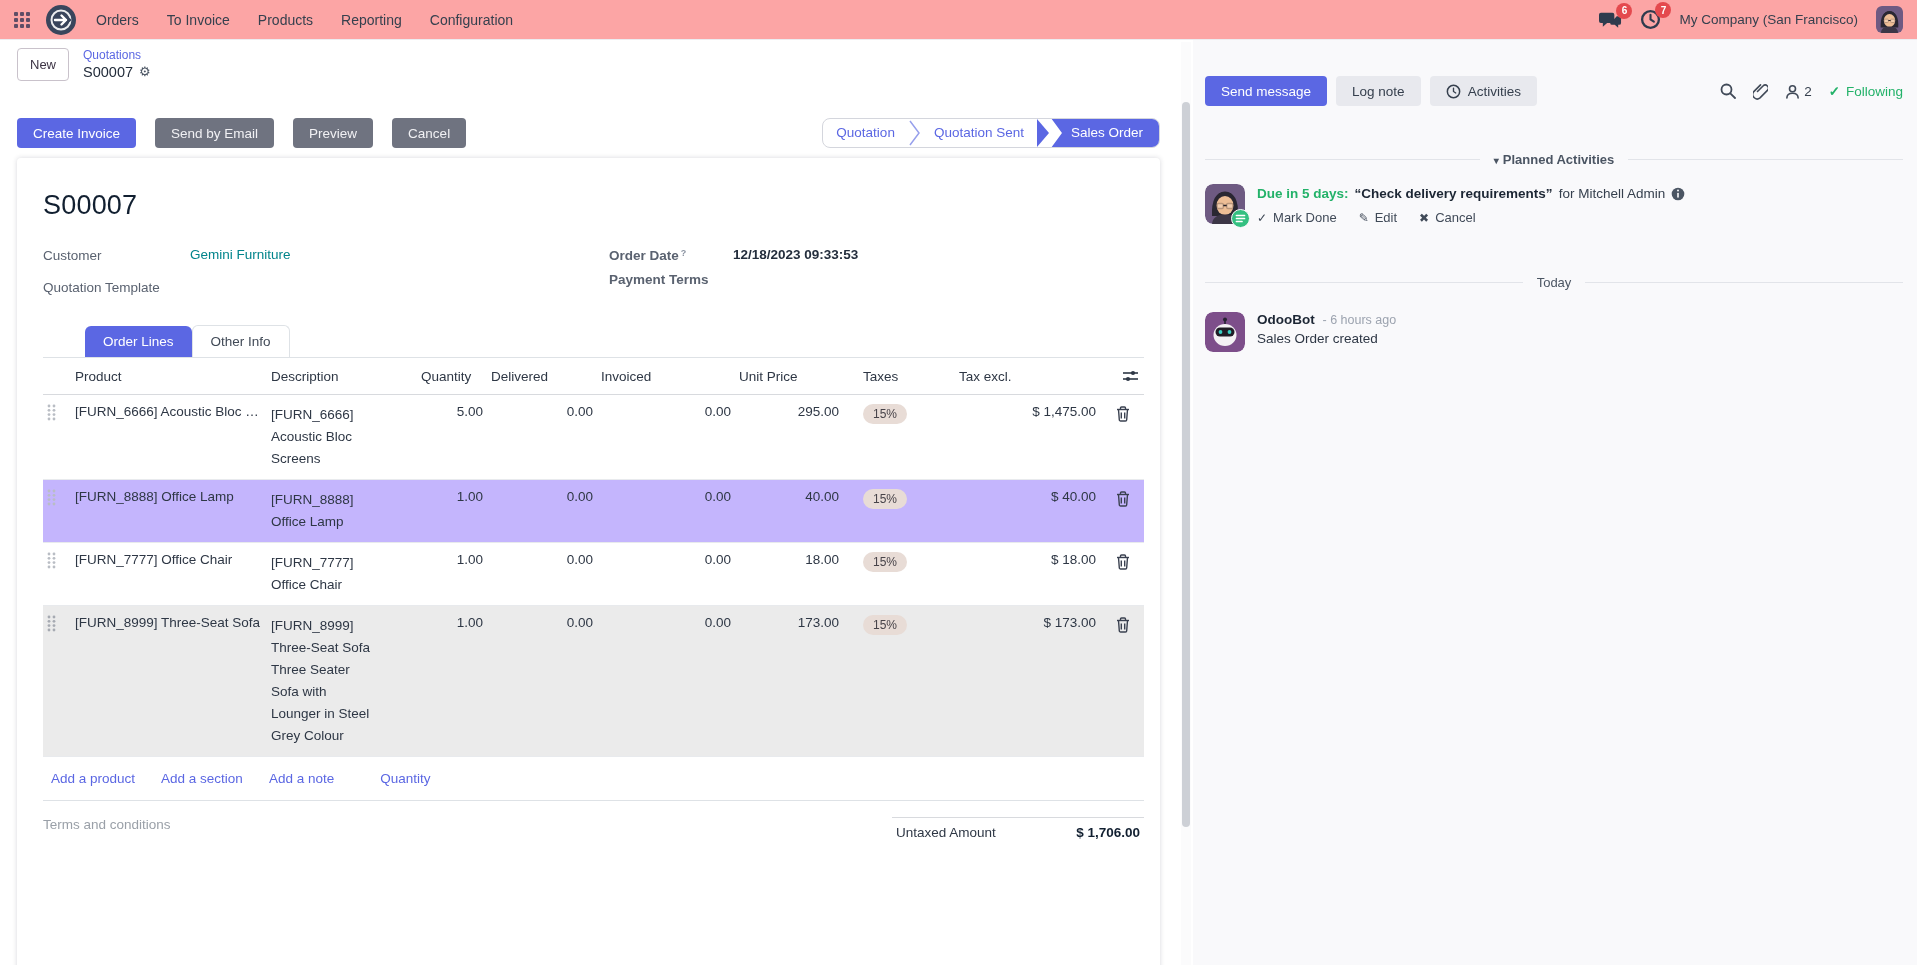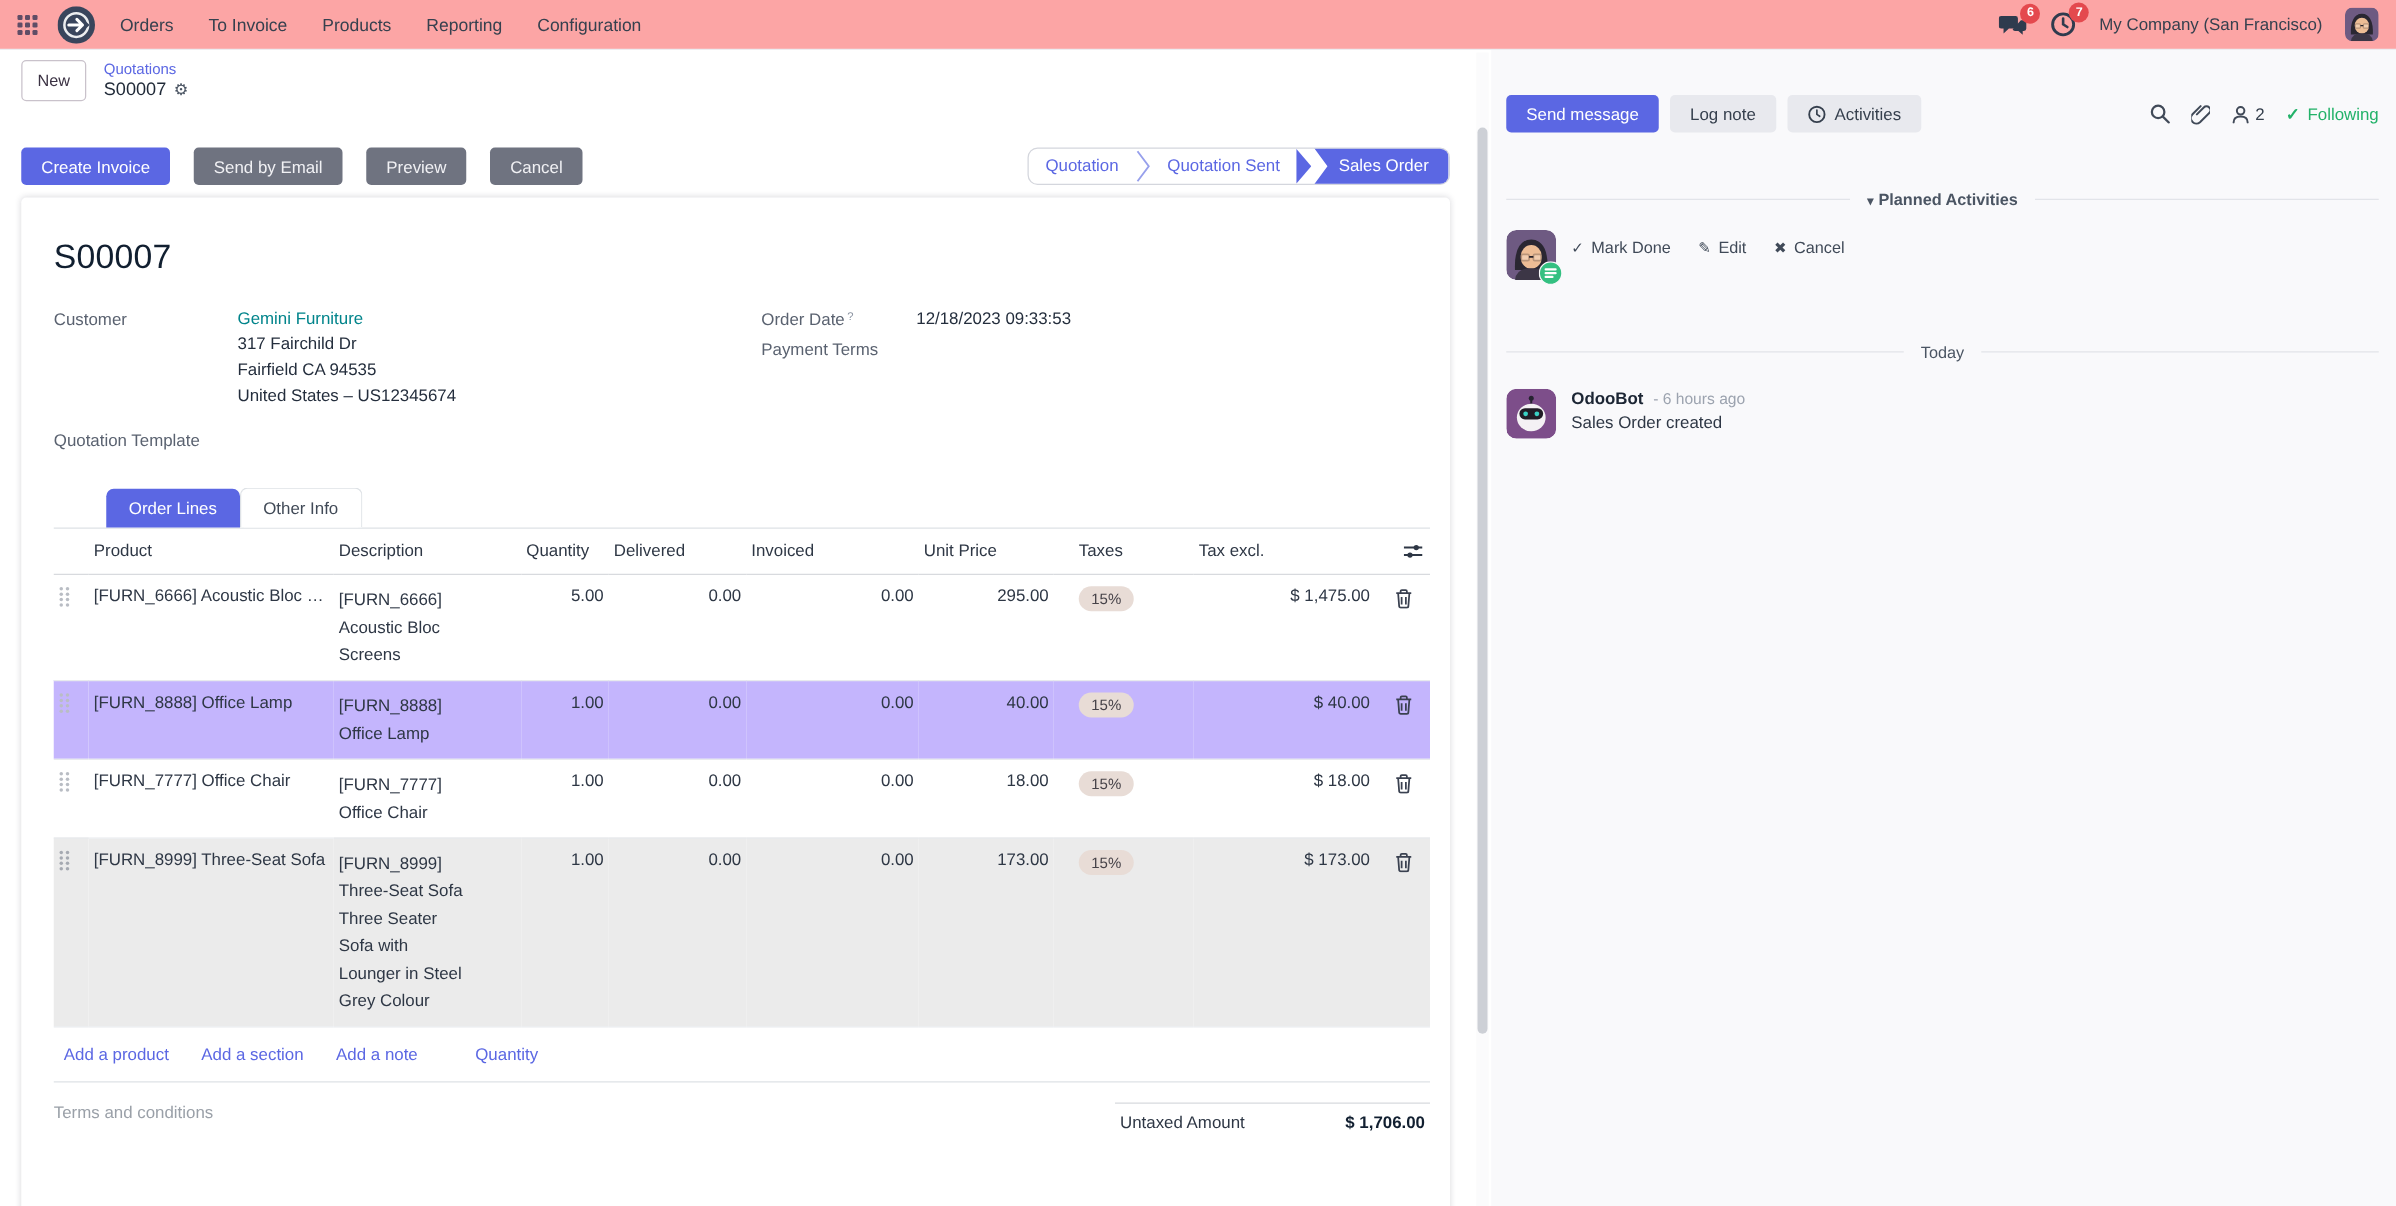--- a/index.html
+++ b/index.html
@@ -565,6 +565,18 @@
       </span>
     </div>
     <div>
+      <div class="act-line1">
+        <span class="due-green">Due in 5 days:</span>
+        <span class="act-summary">“Check delivery requirements”</span>
+        <span class="act-for">for Mitchell Admin</span>
+        <span>
+          <svg width="14" height="14" viewBox="0 0 14 14">
+              <circle cx="7" cy="7" r="6.3" fill="#4b5563"></circle>
+              <rect x="6.2" y="5.8" width="1.6" height="5" rx=".8" fill="#f9f9fb"></rect>
+              <circle cx="7" cy="3.6" r="1" fill="#f9f9fb"></circle>
+            </svg>
+        </span>
+      </div>
       <div class="act-line2">
         <span class="act-link">
             <span class="g">✓</span>

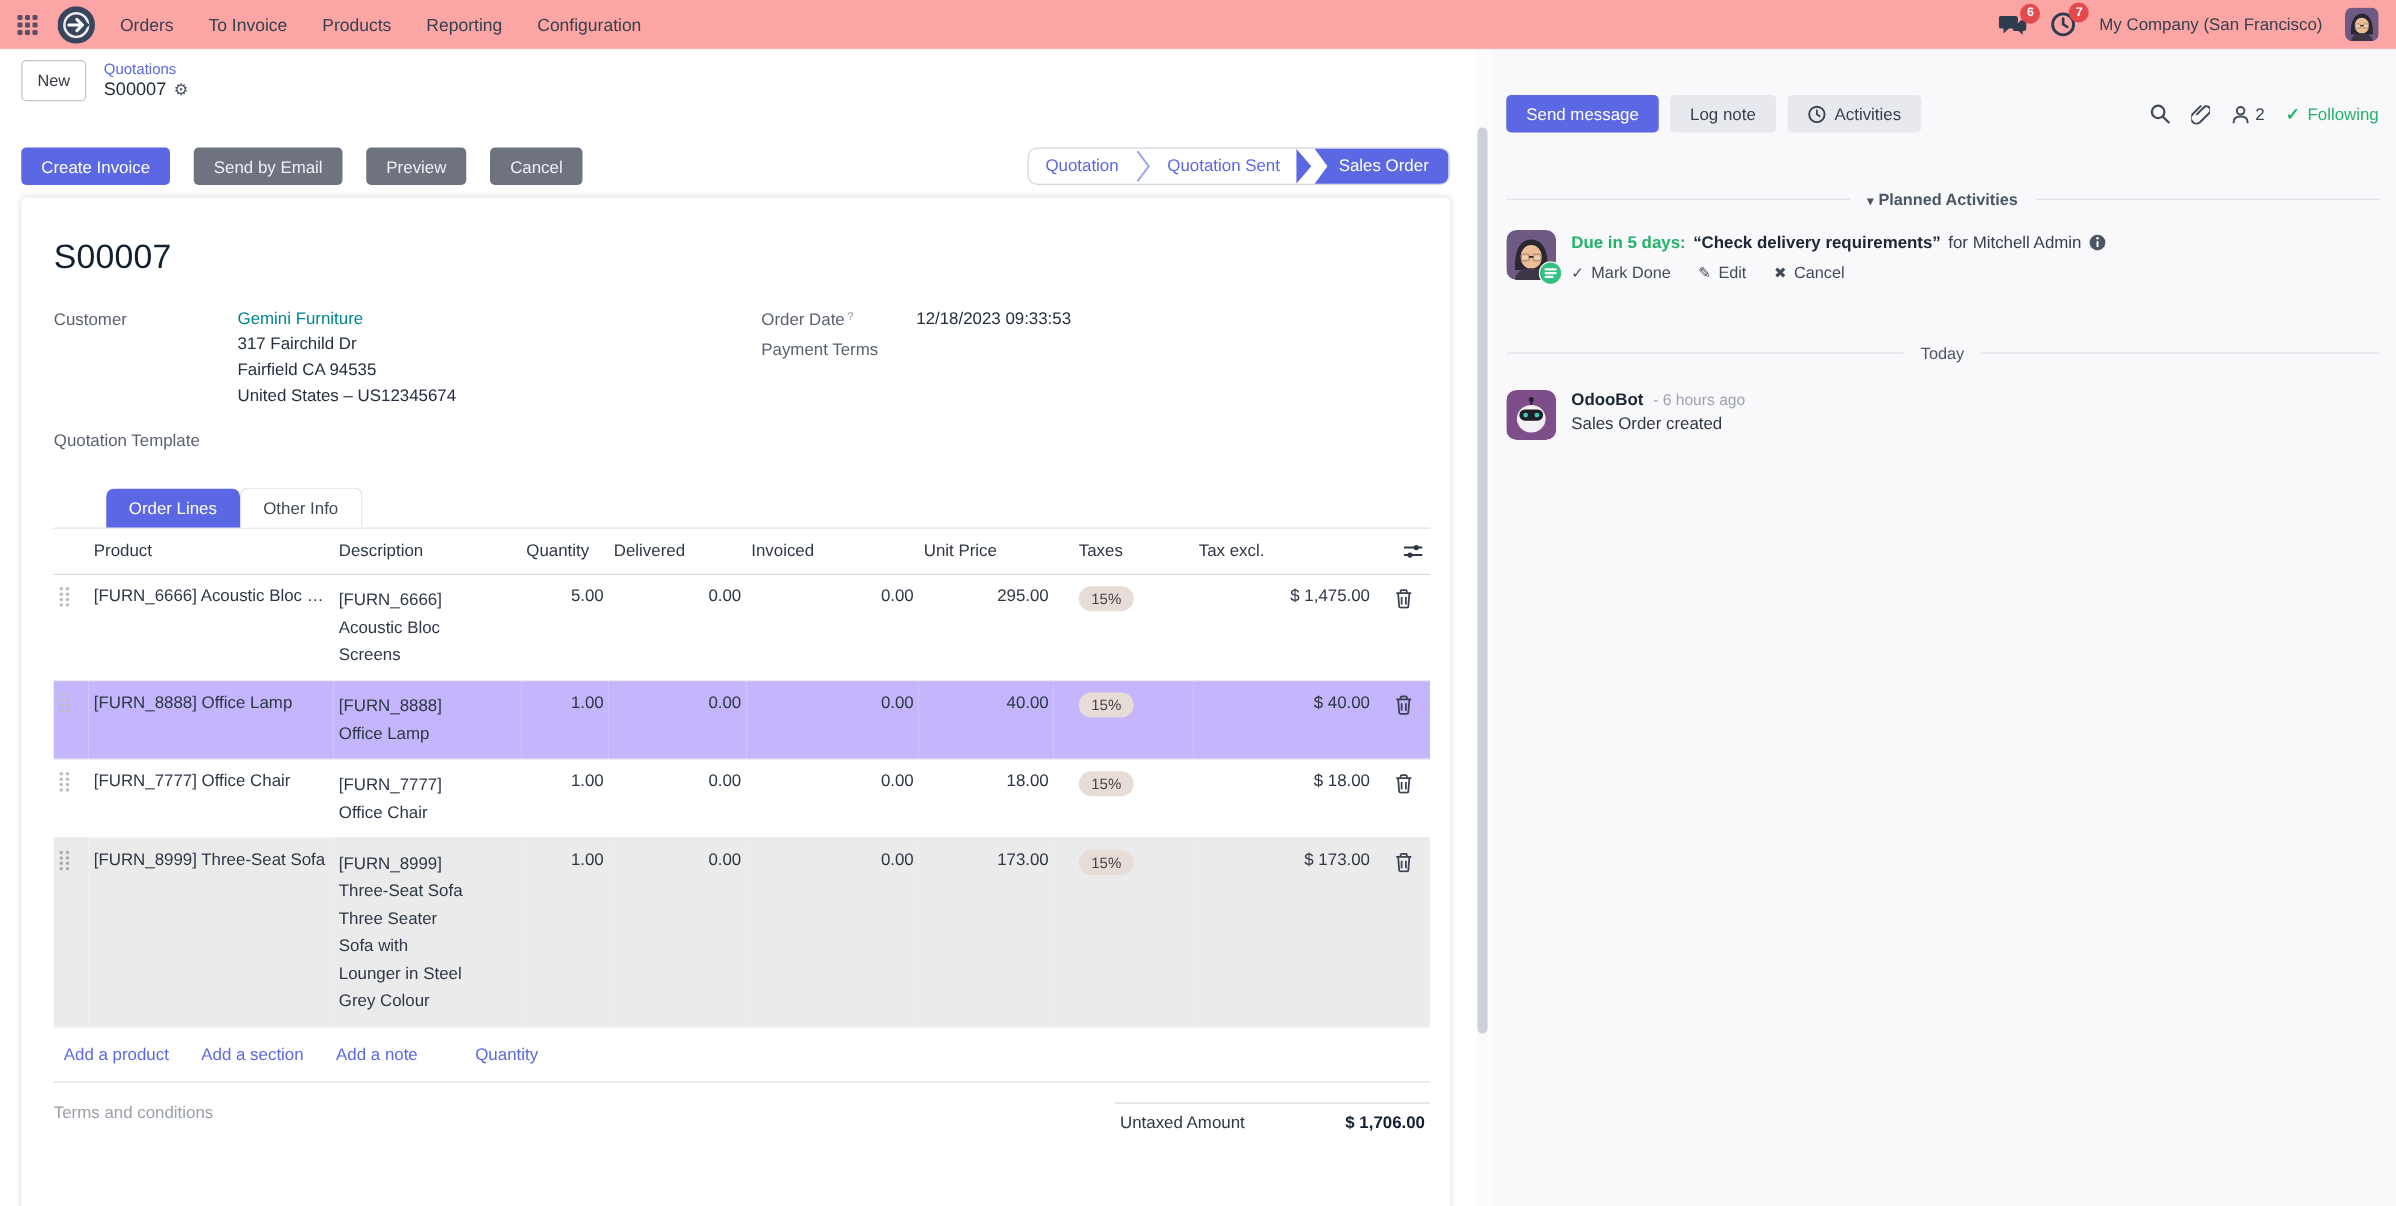--- a/index.html
+++ b/index.html
@@ -60,7 +60,7 @@
   .sheet-title { font-size:27px; font-weight:500; color:#111f30; letter-spacing:.2px; margin-bottom:26px; cursor:text; }
   .info-grid { display:flex; }
   .info-col-left { width:566px; }
-  .info-col-right { flex:1; }
+  .info-col-right { flex:1;font-weight:bold; }
   .field-row { display:flex; margin-bottom:8px; }
   .field-label { width:147px; color:#5a6270; flex:none; padding-top:1px; }
   .info-col-right .field-label { width:124px; }

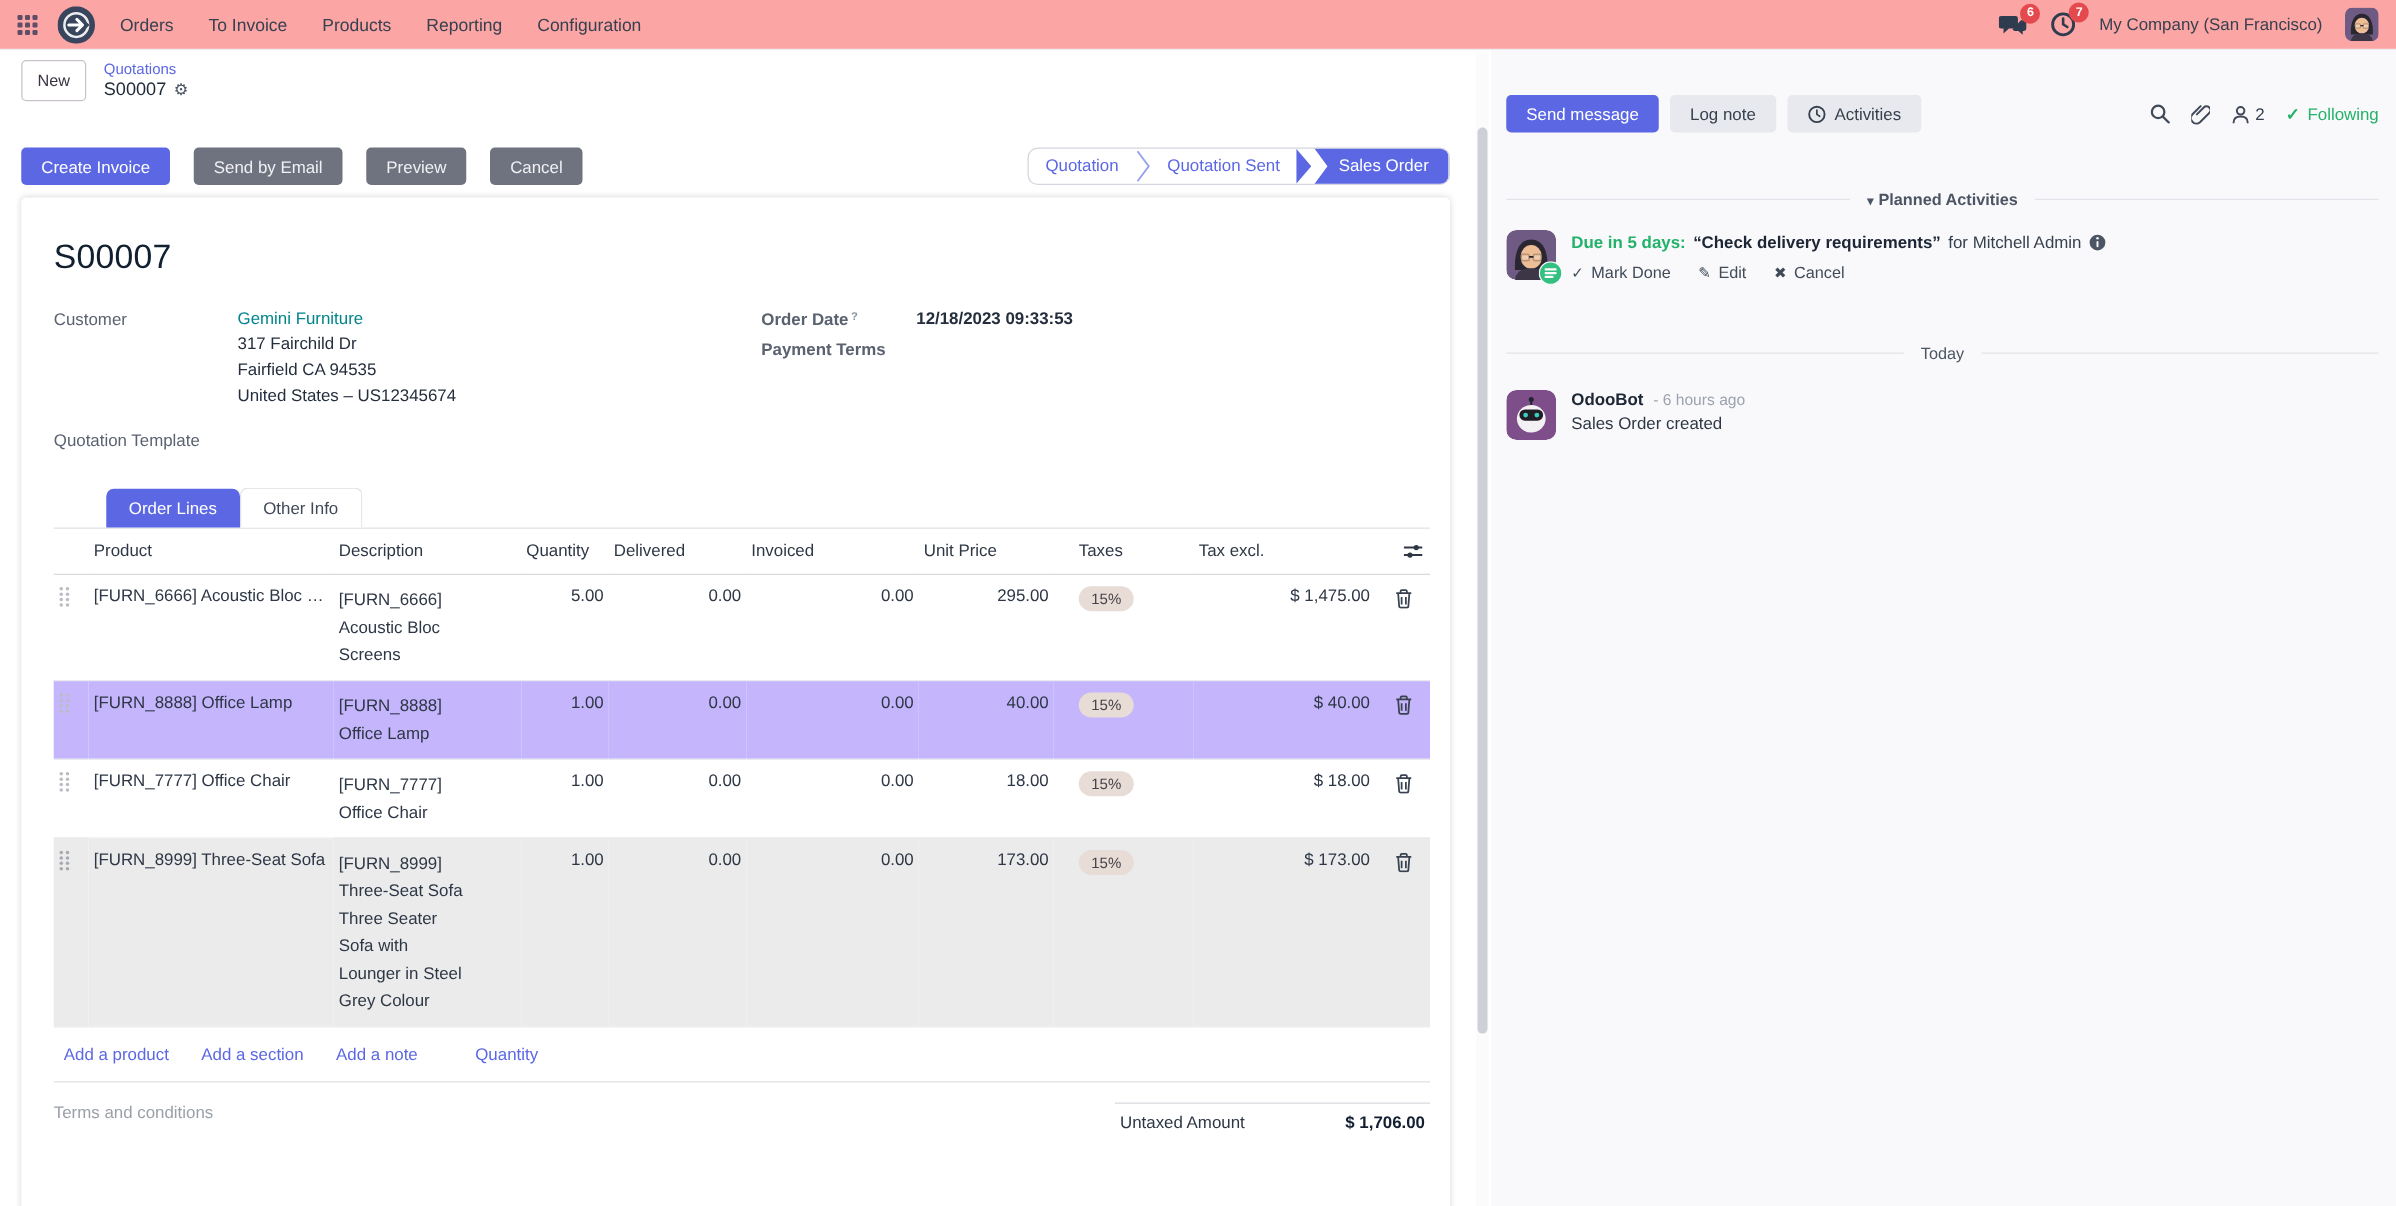--- a/index.html
+++ b/index.html
@@ -262,11 +262,6 @@
         <div class="field-label">Customer</div>
         <div>
           <div class="field-value link-teal">Gemini Furniture</div>
-          <div class="addr">
-            <div>317 Fairchild Dr</div>
-            <div>Fairfield CA 94535</div>
-            <div>United States – US12345674</div>
-          </div>
         </div>
       </div>
       <div class="field-row tpl-row">

